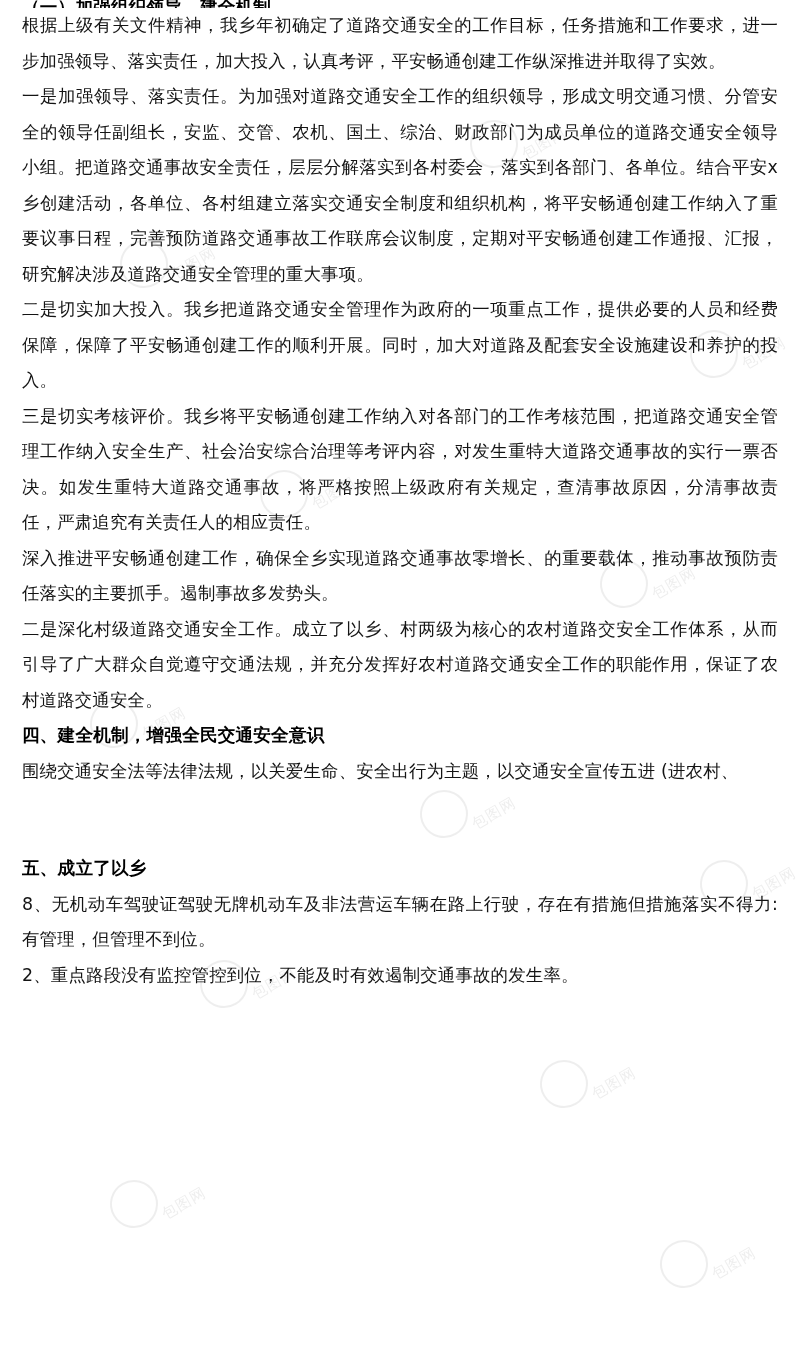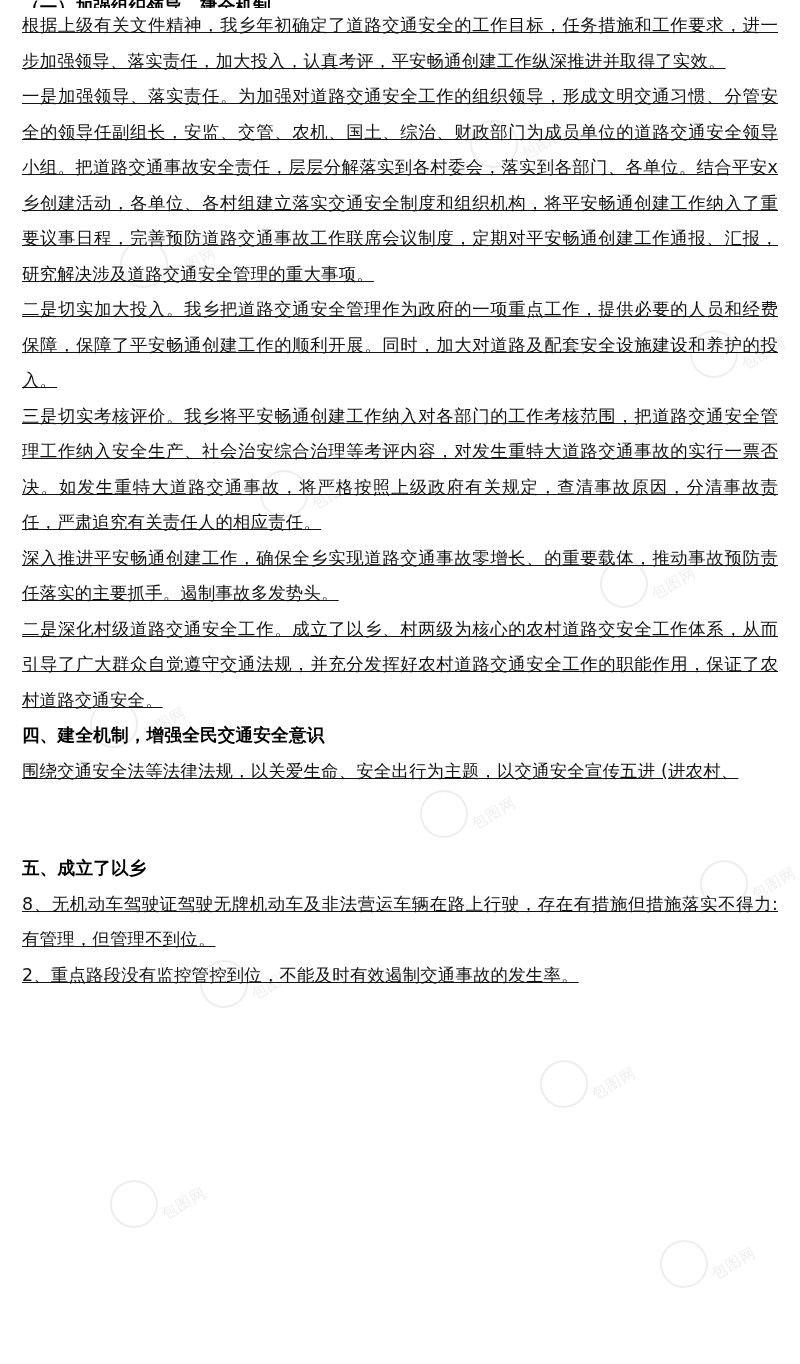--- a/index.html
+++ b/index.html
@@ -35,7 +35,6 @@
     text-justify: inter-ideograph;
     letter-spacing: 0.2px;
     color: #141414;
-    text-decoration: underline;
   }
   p.heading {
     margin: 0;

